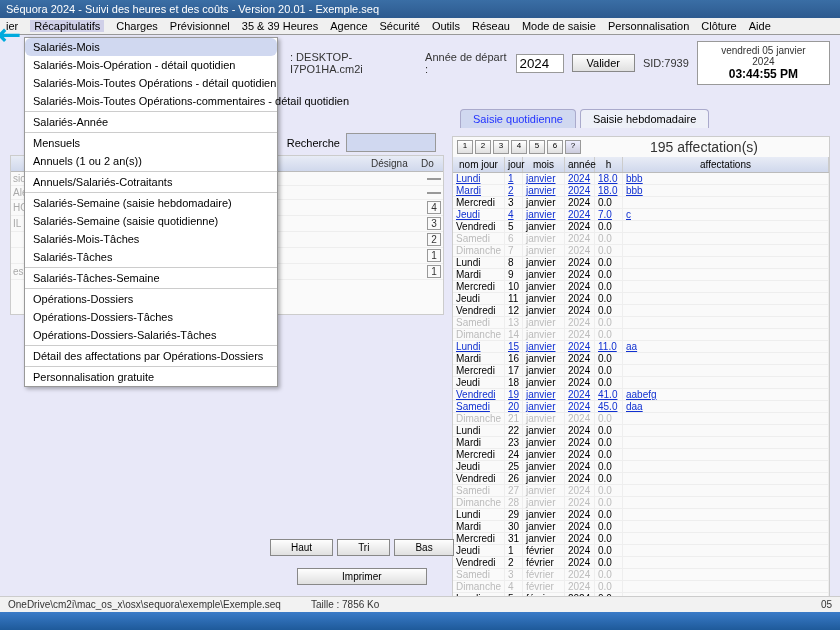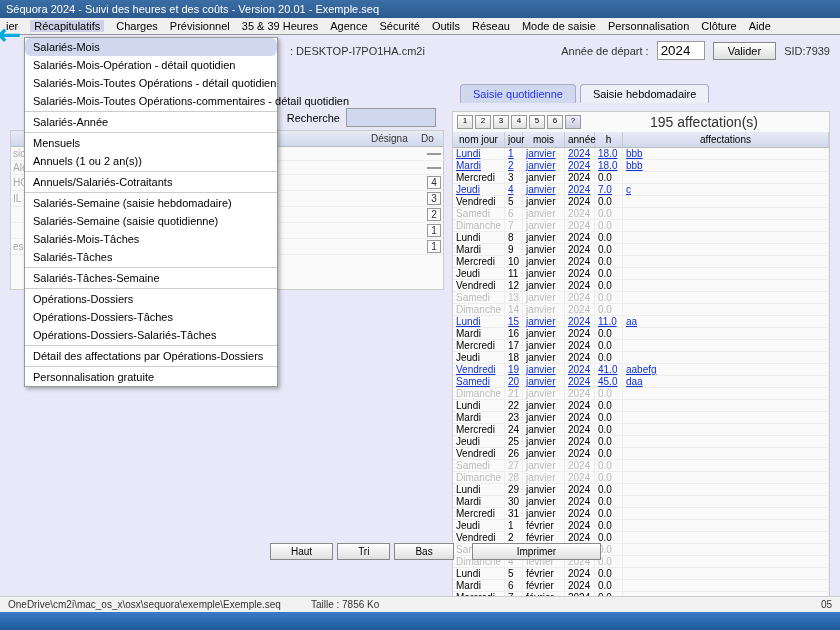--- a/index.html
+++ b/index.html
@@ -114,6 +114,10 @@
   <input class="annee-input" value="2024" style="">
   <button class="btn">Valider</button>
   <span class="sid">SID:7939</span>
+  <div class="date-box">
+    <div class="d">vendredi 05 janvier 2024</div>
+    <div class="t">03:44:55 PM</div>
+  </div>
 </div>
 
 <div class="content">

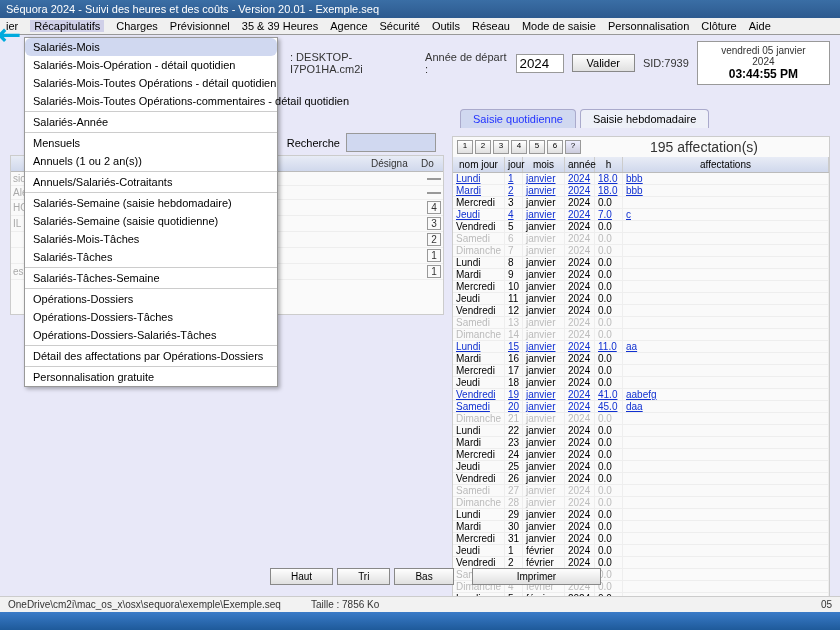--- a/index.html
+++ b/index.html
@@ -35,7 +35,7 @@
 .left-row .do { width: 14px; border: 1px solid #999; text-align: center; color: #333; }
 .search-row { position: absolute; right: 8px; top: 0; display: flex; align-items: center; gap: 6px; }
 .search-input { width: 90px; border: 1px solid #999; padding: 1px; background: #d0d8f0; }
-.bottom-buttons { position: absolute; bottom: 40px; left: 260px; display: flex; flex-direction: row; gap: 18px; align-items: center; }
+.bottom-buttons { position: absolute; bottom: 40px; left: 260px; display: flex; flex-direction: column; gap: 12px; align-items: center; }
 .btn-row { display: flex; gap: 4px; }
 .btn-s { background: linear-gradient(#fefefe,#e0e0e0); border: 1px solid #888; padding: 2px 20px; font-size: 10px; }
 .btn-wide { padding: 2px 44px; }

